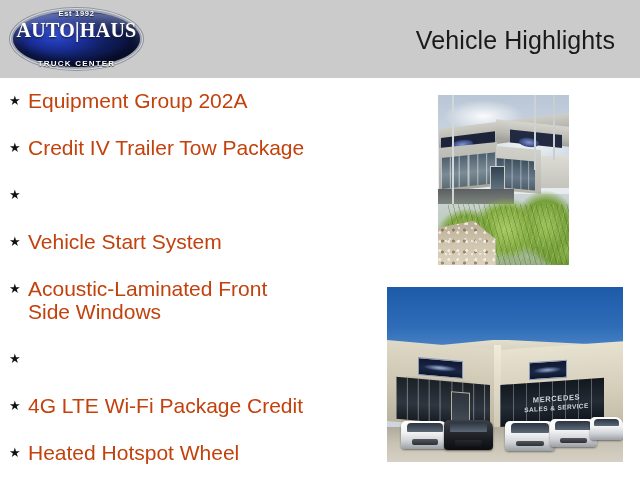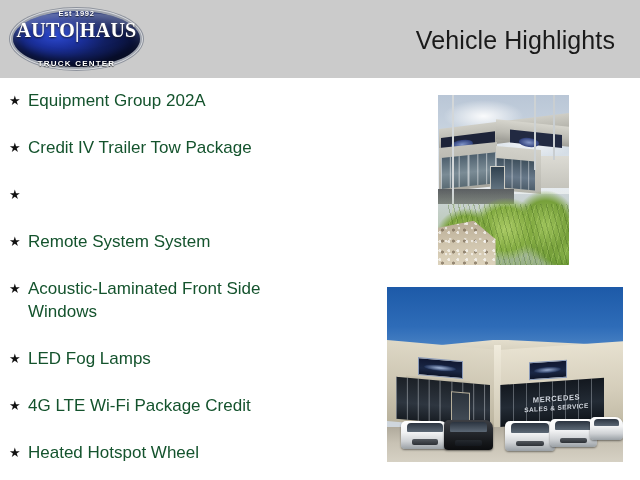--- a/index.html
+++ b/index.html
@@ -133,9 +133,9 @@
   }
   .feature-label {
     display: block;
-    font-size: 17px;
+    font-size: 21px;
     line-height: 23px;
-    color: #14532d;
+    color: #c2410c;
     padding-top: 3px;
     max-width: 310px;
   }

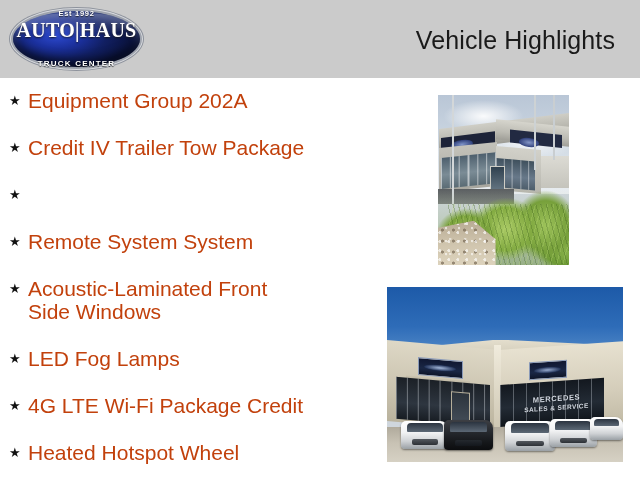--- a/index.html
+++ b/index.html
@@ -470,7 +470,7 @@
 
     <div class="feature-item">
       <span class="feature-bullet">★</span>
-      <span class="feature-label">Remote System System</span>
+      <span class="feature-label">Vehicle Start System</span>
     </div>
 
     <div class="feature-item" style="min-height:70px;">

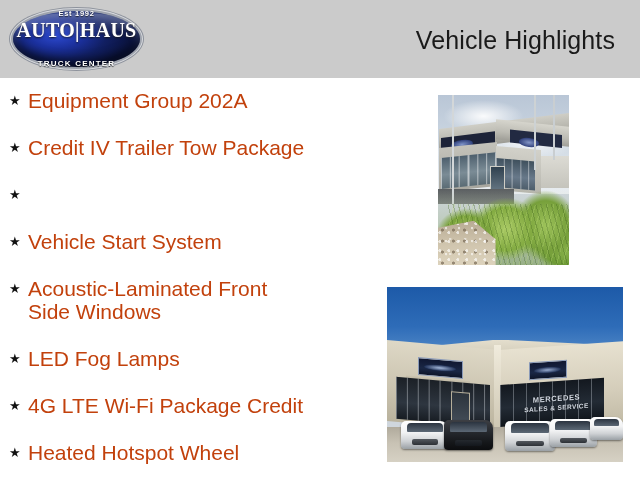--- a/index.html
+++ b/index.html
@@ -480,7 +480,6 @@
 
     <div class="feature-item">
       <span class="feature-bullet">★</span>
-      <span class="feature-label">LED Fog Lamps</span>
     </div>
 
     <div class="feature-item">

